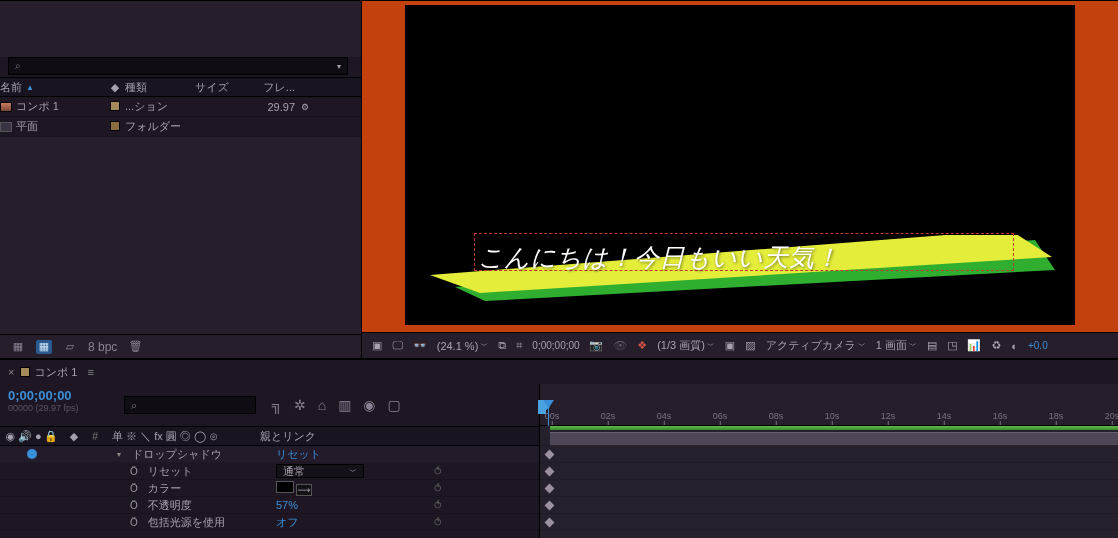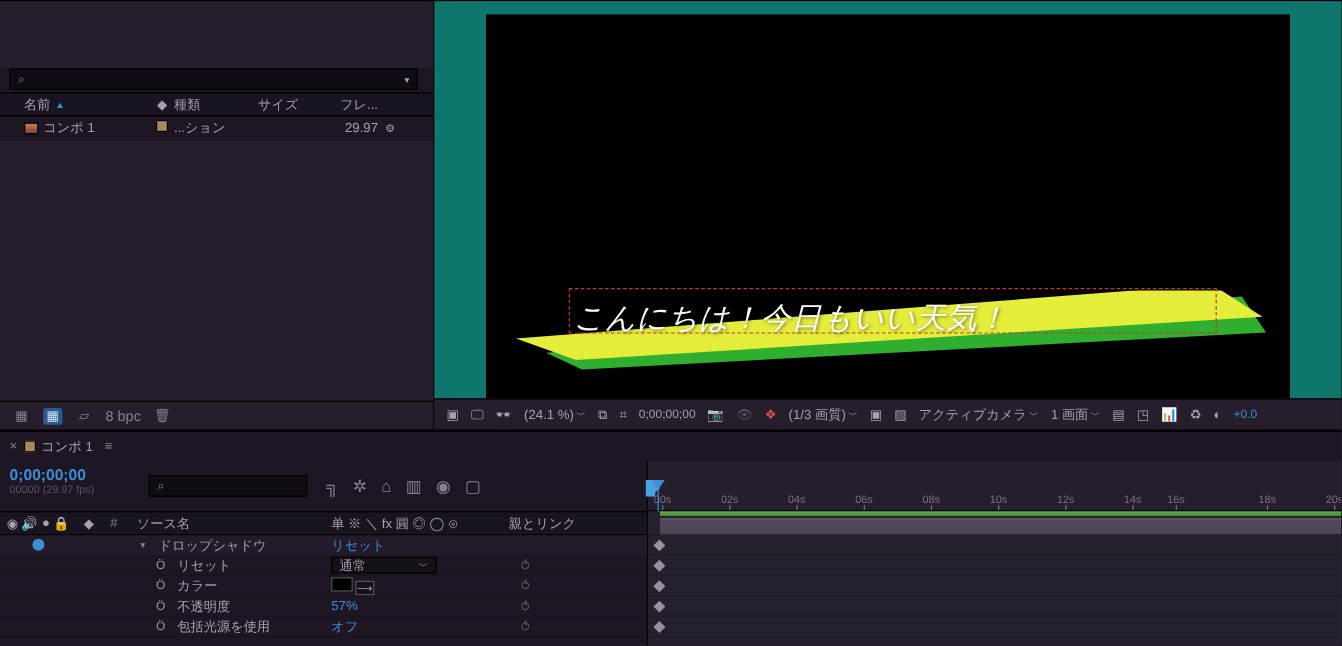--- a/index.html
+++ b/index.html
@@ -12,7 +12,7 @@
   .project-spacer { height: 56px; background: #261e2b; }
   .project-search { margin: 0 8px 2px 8px; background: #0f0c14; border: 1px solid #000; height: 18px; display: flex; align-items: center; padding: 0 6px; width: 340px;}
   .project-search .mag { color:#777; font-size:10px; margin-right:4px;}
-  .project-header, .project-row { display: flex; align-items: center; height: 20px; padding: 0 20px; }
+  .project-header, .project-row { display: flex; align-items: center; height: 20px; padding: 0 0; }
   .project-header { background: #1a1420; border-top: 1px solid #000; border-bottom: 1px solid #000; }
   .project-row { border-bottom: 1px solid rgba(0,0,0,0.2); }
   .col-name { width: 105px; display:flex; align-items:center; gap:4px;}

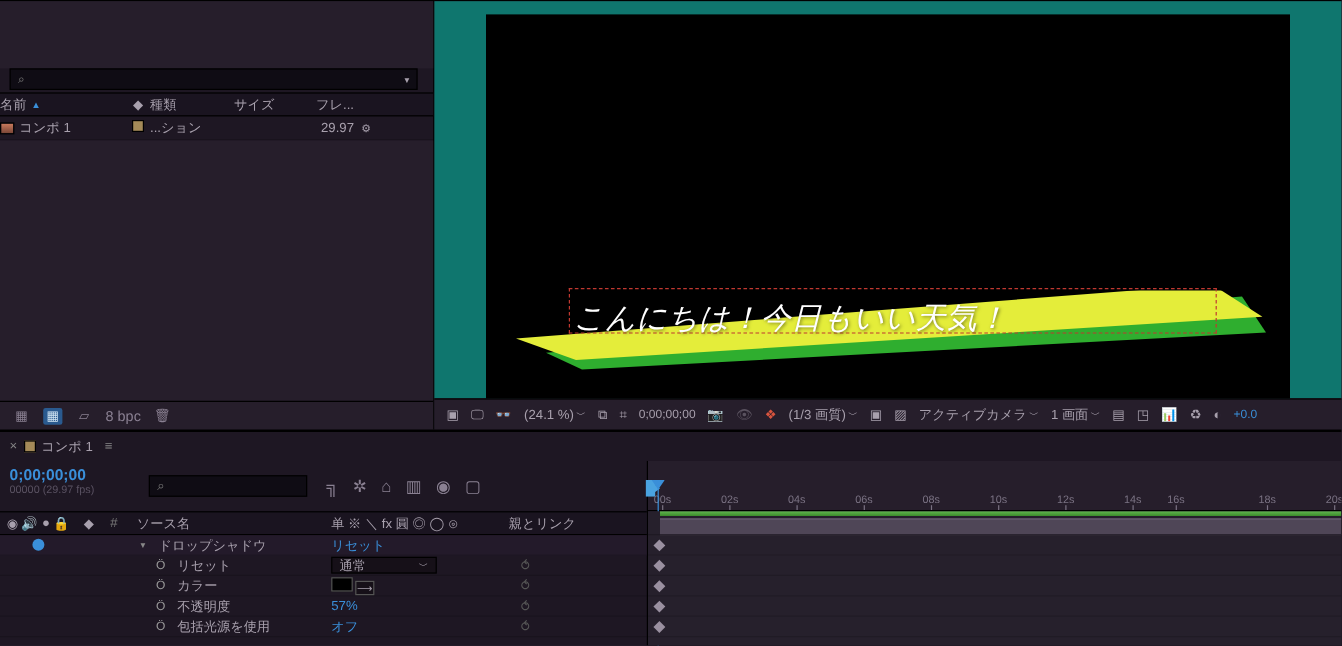--- a/index.html
+++ b/index.html
@@ -138,6 +138,17 @@
         <span class="col-frame">29.97</span>
         <span class="col-extra" style="font-size:9px;">⚙</span>
       </div>
+      <div class="project-row">
+        <span class="col-name">
+            <span class="icon-folder"></span>
+            <span>平面</span>
+          </span>
+        <span class="col-tag"><span class="label-sq brown"></span></span>
+        <span class="col-type">フォルダー</span>
+        <span class="col-size"></span>
+        <span class="col-frame"></span>
+        <span class="col-extra"></span>
+      </div>
       <div class="project-body"></div>
       <div class="project-footer">
         <span class="pf-icon">▦</span>

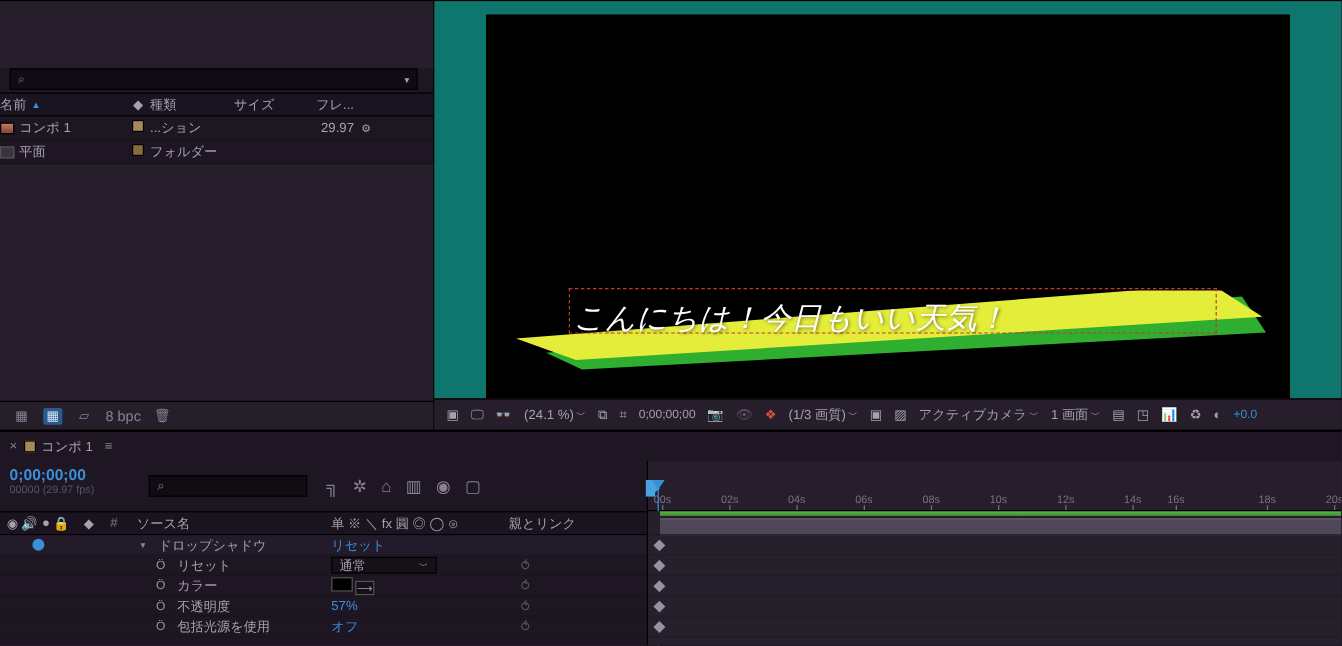--- a/index.html
+++ b/index.html
@@ -33,7 +33,7 @@
 
   
   .viewer { flex:1; display:flex; flex-direction:column; border-top: 1px solid #000;}
-  .canvas-wrap { flex:1; background:#0f766e; display:flex; align-items:flex-end; justify-content:center; padding:4px 4px 0 4px;}
+  .canvas-wrap { flex:1; background:#c2410c; display:flex; align-items:flex-start; justify-content:center; padding:4px 4px 0 4px;}
   .canvas { width: 670px; height: 320px; background: #000; position:relative; overflow:hidden;}
   .telop-wrap { position:absolute; left: 25px; bottom: 20px; width: 625px; height: 70px;}
   .telop-bg { position:absolute; left:0; top:0; width:100%; height:100%;}

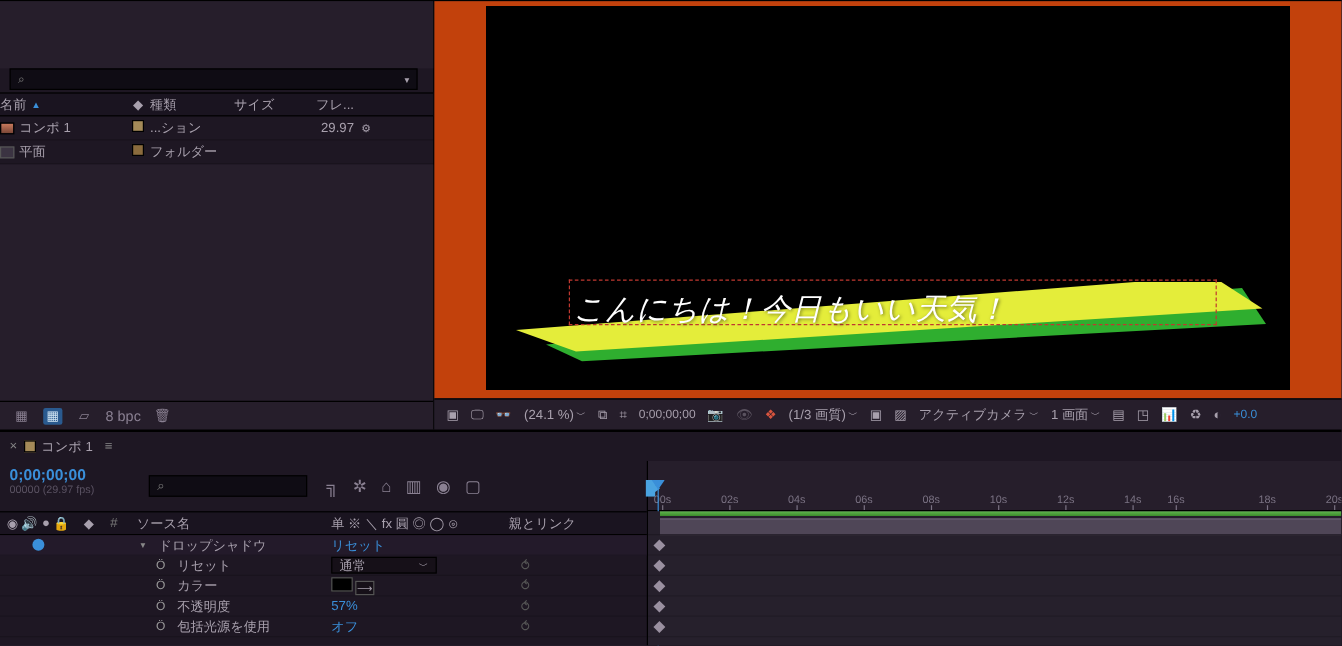--- a/index.html
+++ b/index.html
@@ -341,7 +341,7 @@
               <span class="ruler-tick" style="left: 292px;">10s</span>
               <span class="ruler-tick" style="left: 348px;">12s</span>
               <span class="ruler-tick" style="left: 404px;">14s</span>
-              <span class="ruler-tick" style="left: 440px;">16s</span>
+              <span class="ruler-tick" style="left: 460px;">16s</span>
               <span class="ruler-tick" style="left: 516px;">18s</span>
               <span class="ruler-tick" style="left: 572px;">20s</span>
             </div>

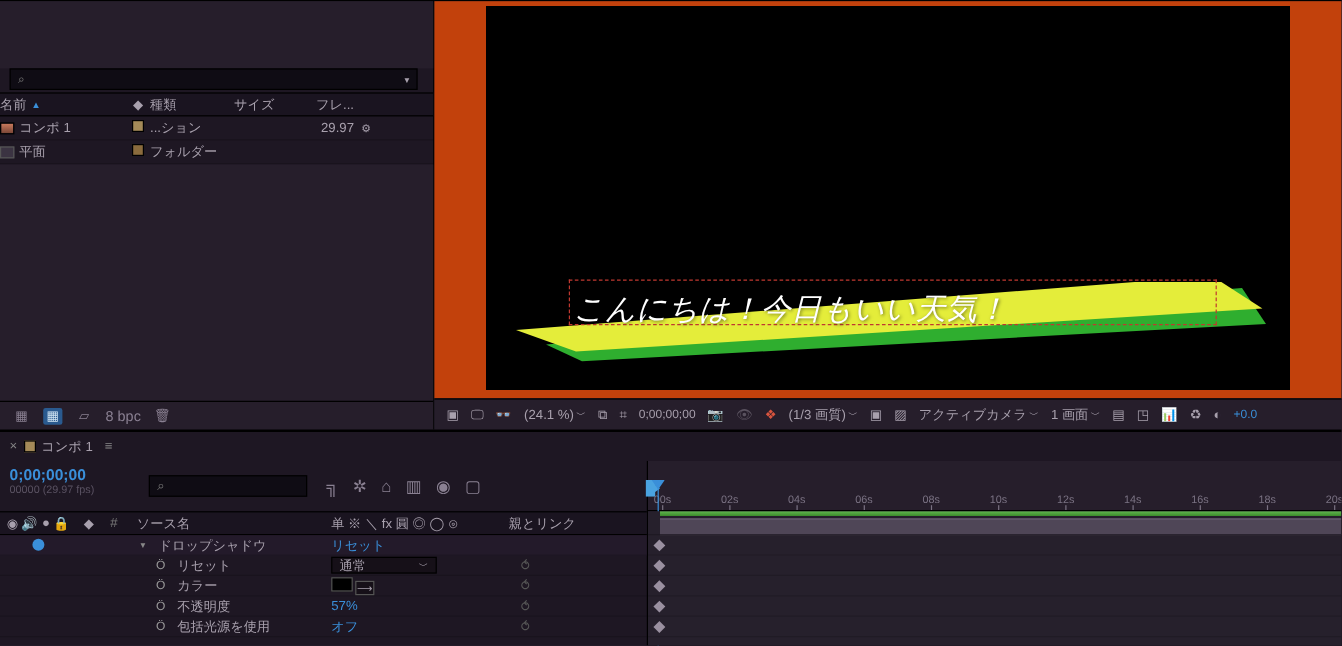--- a/index.html
+++ b/index.html
@@ -252,7 +252,6 @@
           </div>
           <div class="tl-labelcol">◆</div>
           <div class="tl-numcol">#</div>
-          <div class="tl-namecol">ソース名</div>
           <div class="tl-switchcol">单 ※ ＼ fx 圓 ◎ ◯ ⊙</div>
           <div class="tl-parentcol">親とリンク</div>
         </div>

